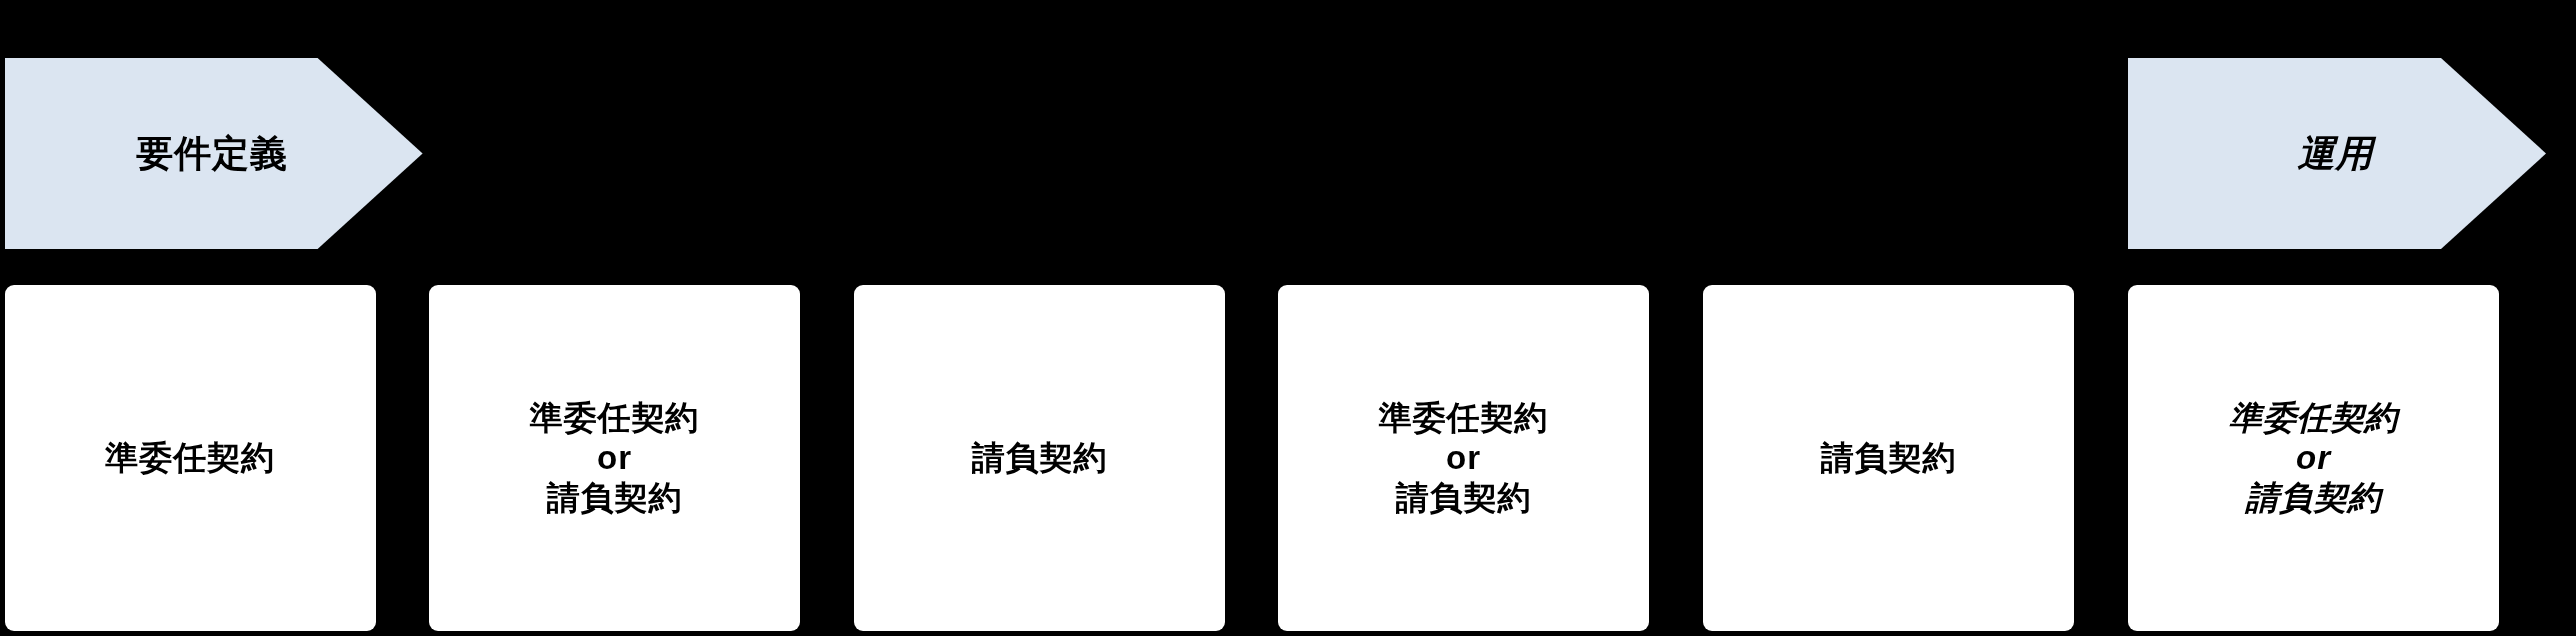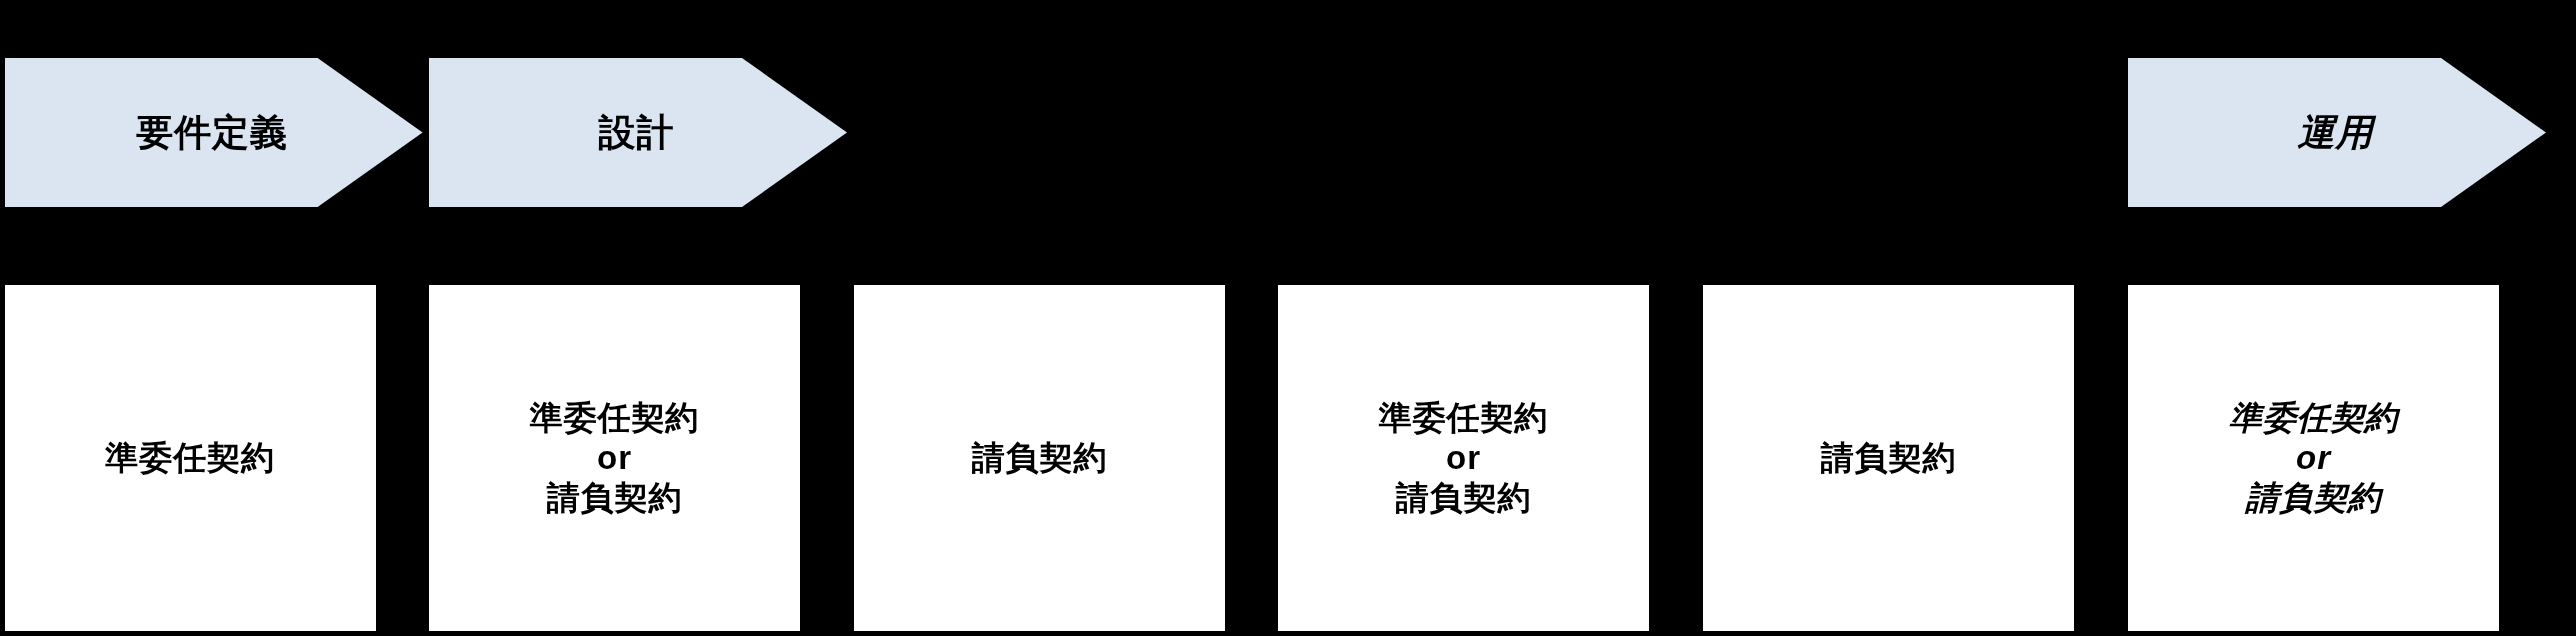--- a/index.html
+++ b/index.html
@@ -33,7 +33,7 @@
     top: 58px;
     left: 0;
     width: 418px;
-    height: 149px;
+    height: 191px;
     background: var(--arrow-fill, #dbe5f1);
     clip-path: polygon(0 0, calc(100% - 105px) 0, 100% 50%, calc(100% - 105px) 100%, 0 100%);
     display: flex;

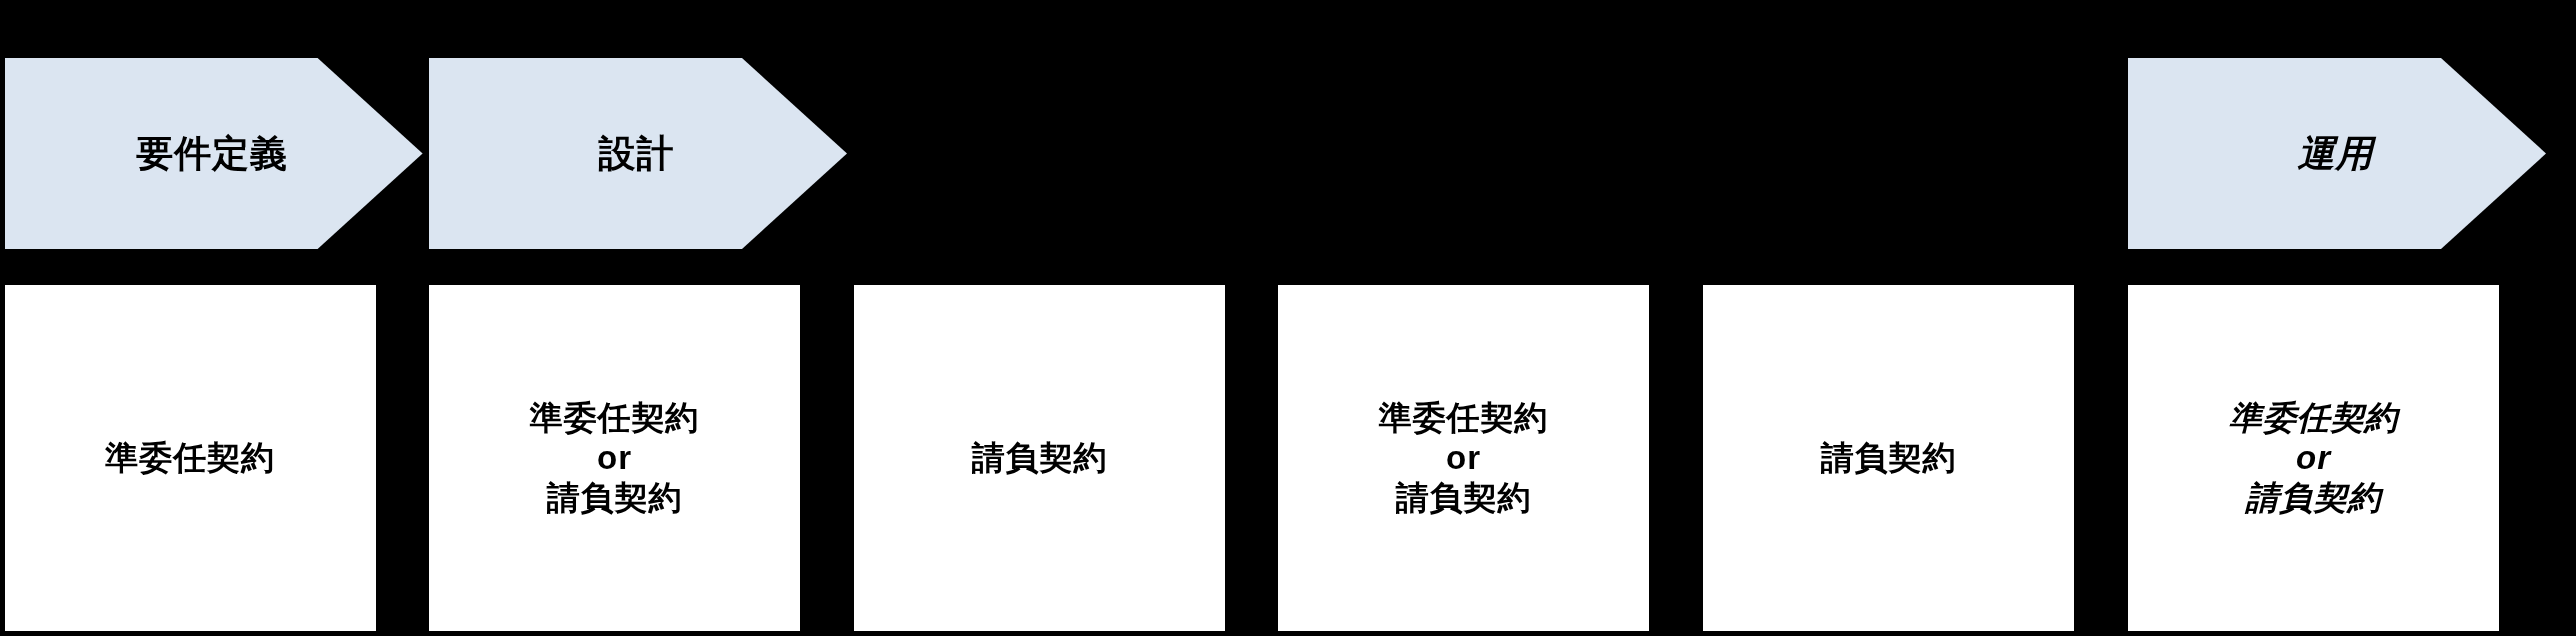--- a/index.html
+++ b/index.html
@@ -86,9 +86,6 @@
   </div>
 
   <div class="column col-1">
-    <div class="phase-arrow">
-      <span class="arrow-label">設計</span>
-    </div>
     <div class="contract-box">
       <span class="box-label">準委任契約
 or

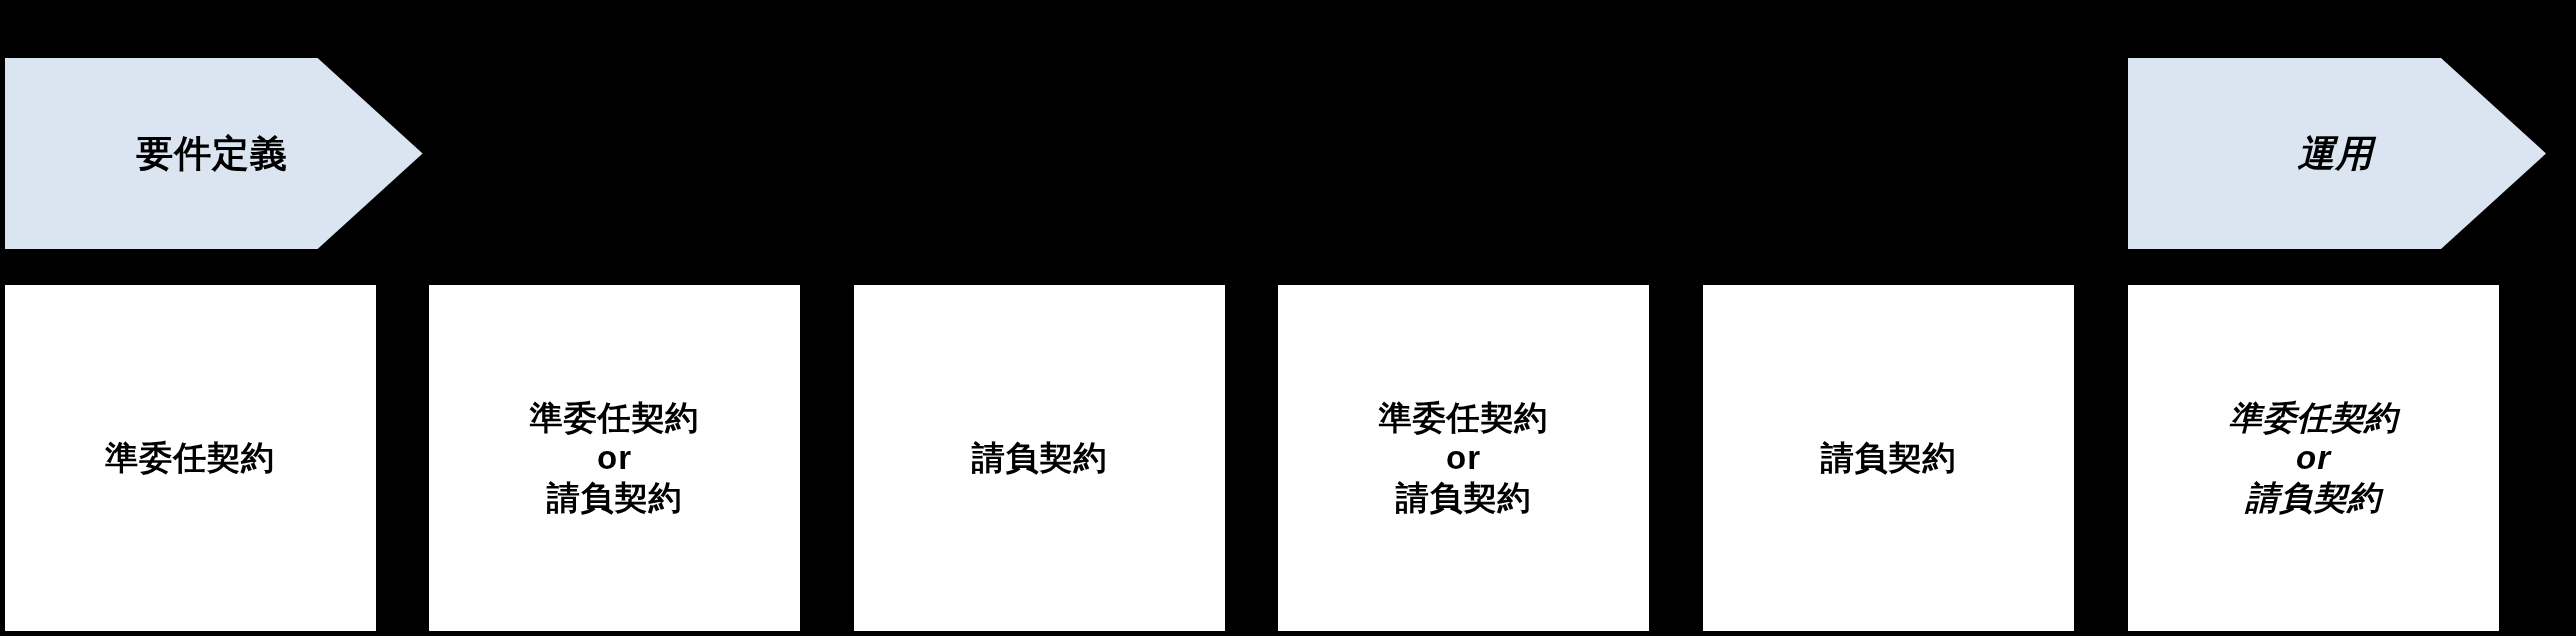--- a/index.html
+++ b/index.html
@@ -60,6 +60,7 @@
     display: flex;
     align-items: center;
     justify-content: center;
+    border-radius: 9px;
   }
   .box-label {
     font-size: 33px;

